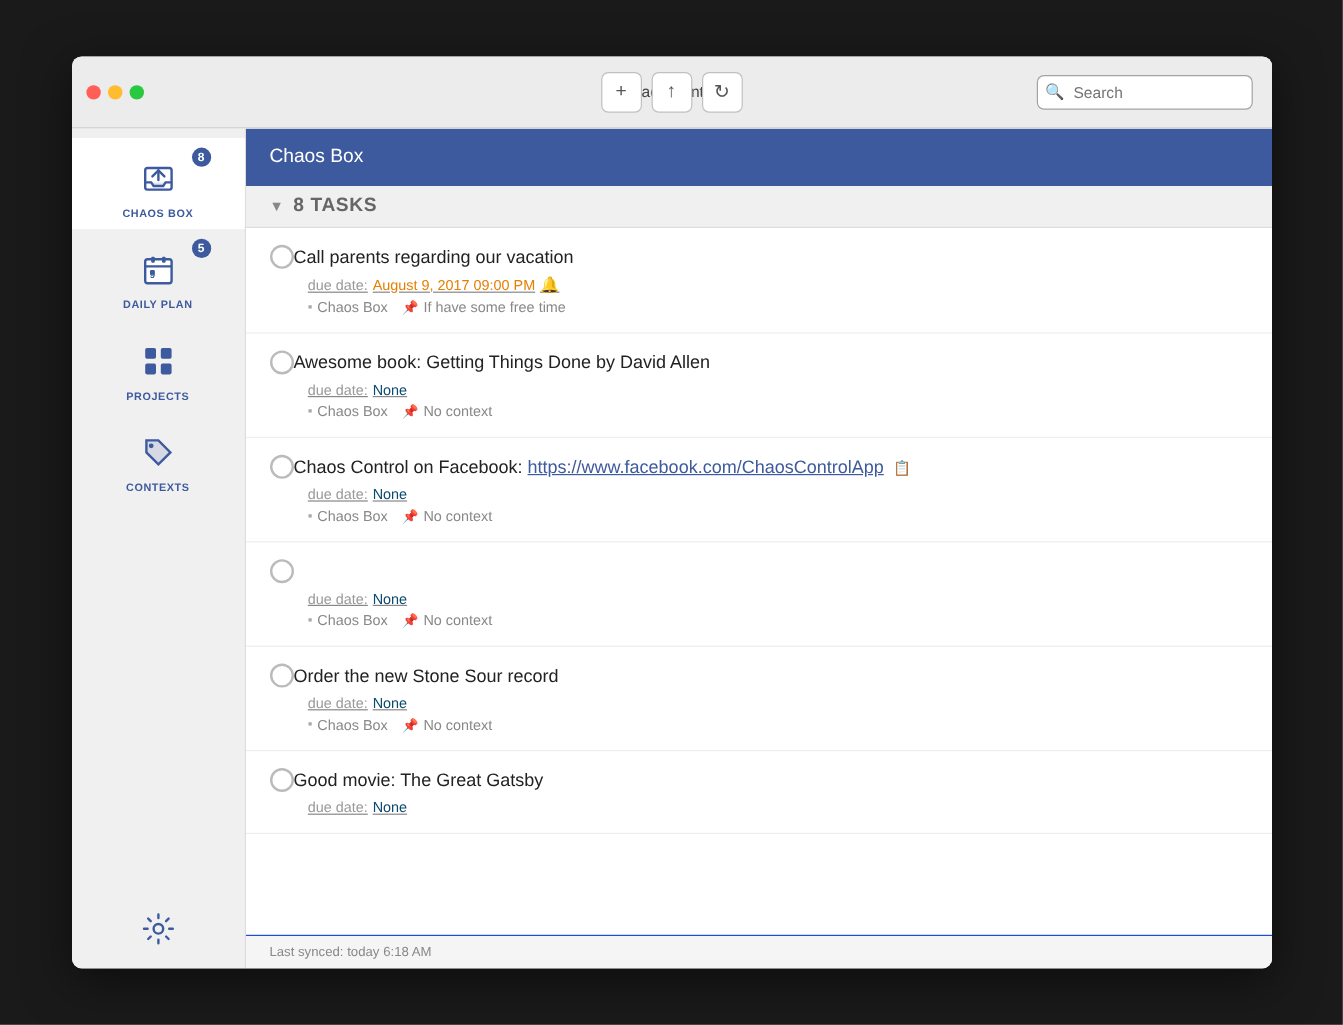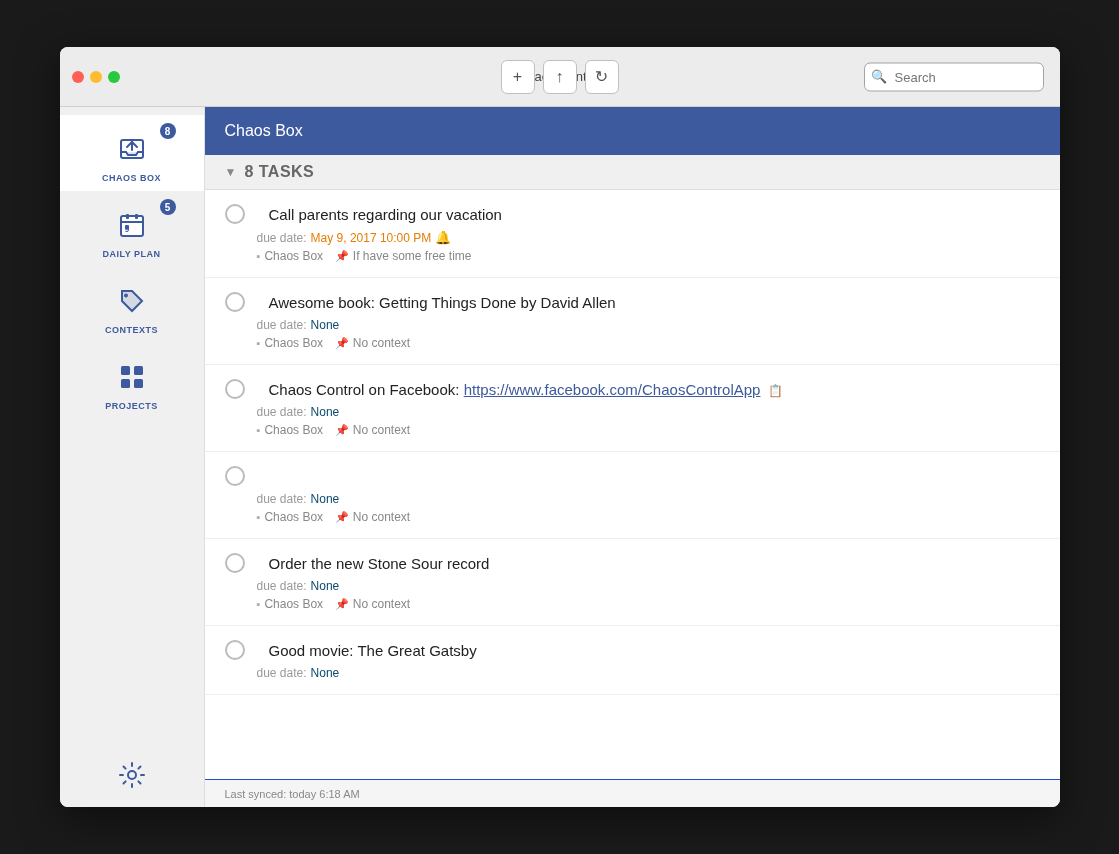--- a/index.html
+++ b/index.html
@@ -218,7 +218,7 @@
     .task-title-row {
       display: flex;
       align-items: center;
-      gap: 24px;
+      gap: 0;
       margin-bottom: 6px;
     }
     .task-checkbox {

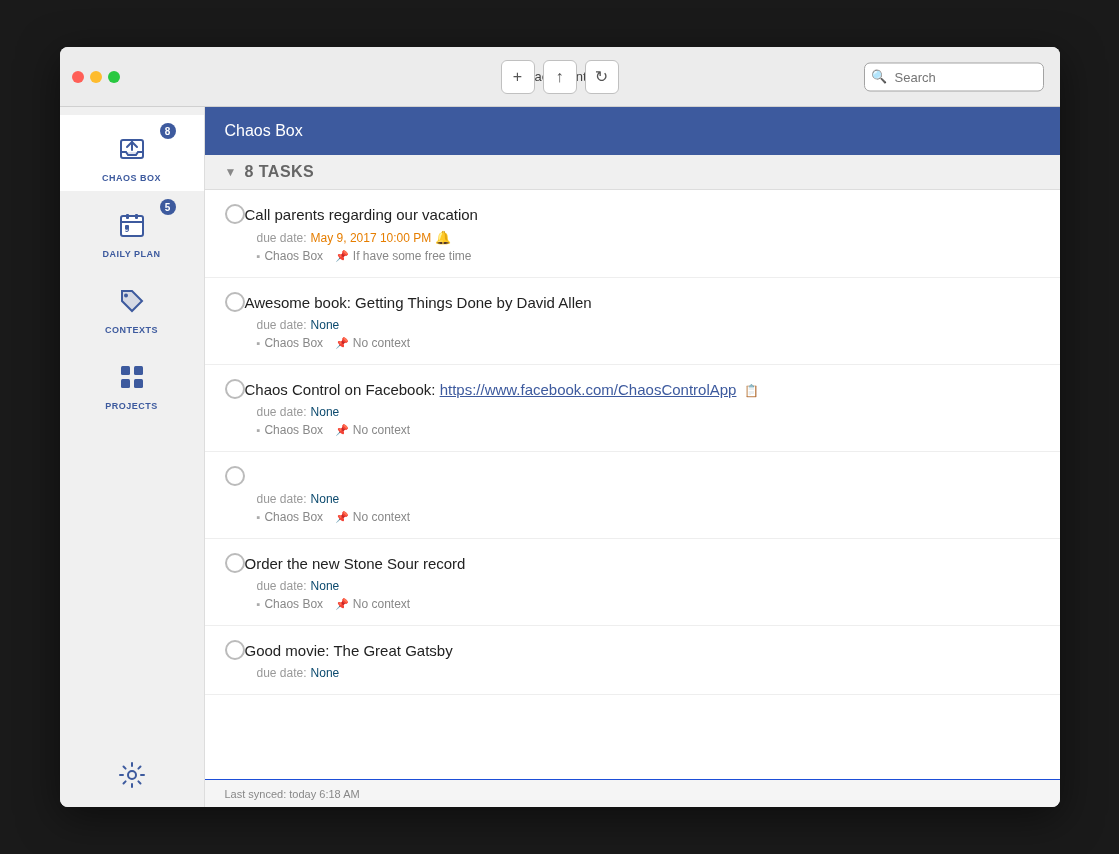--- a/index.html
+++ b/index.html
@@ -249,6 +249,7 @@
       display: flex;
       align-items: center;
       gap: 4px;
+      text-decoration: underline;
     }
     .task-due .due-label {
       color: #999;

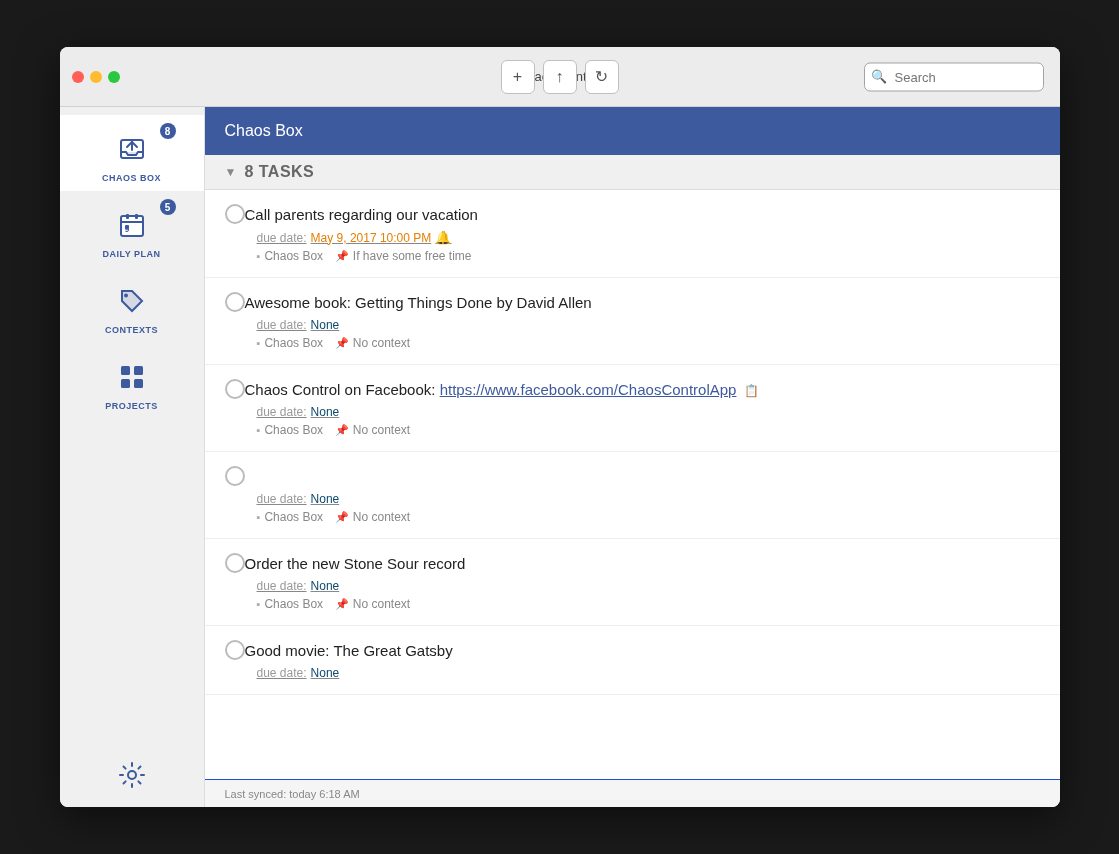--- a/index.html
+++ b/index.html
@@ -399,7 +399,7 @@
           <div class="task-meta">
             <div class="task-due">
               <span class="due-label">due date:</span>
-              <span class="due-date" style="color:#e67e00;">May 9, 2017 10:00 PM</span>
+              <span class="due-date" style="color:#e67e00;">August 9, 2017 09:00 PM</span>
               <span class="alarm-icon">🔔</span>
             </div>
             <div class="task-tags">

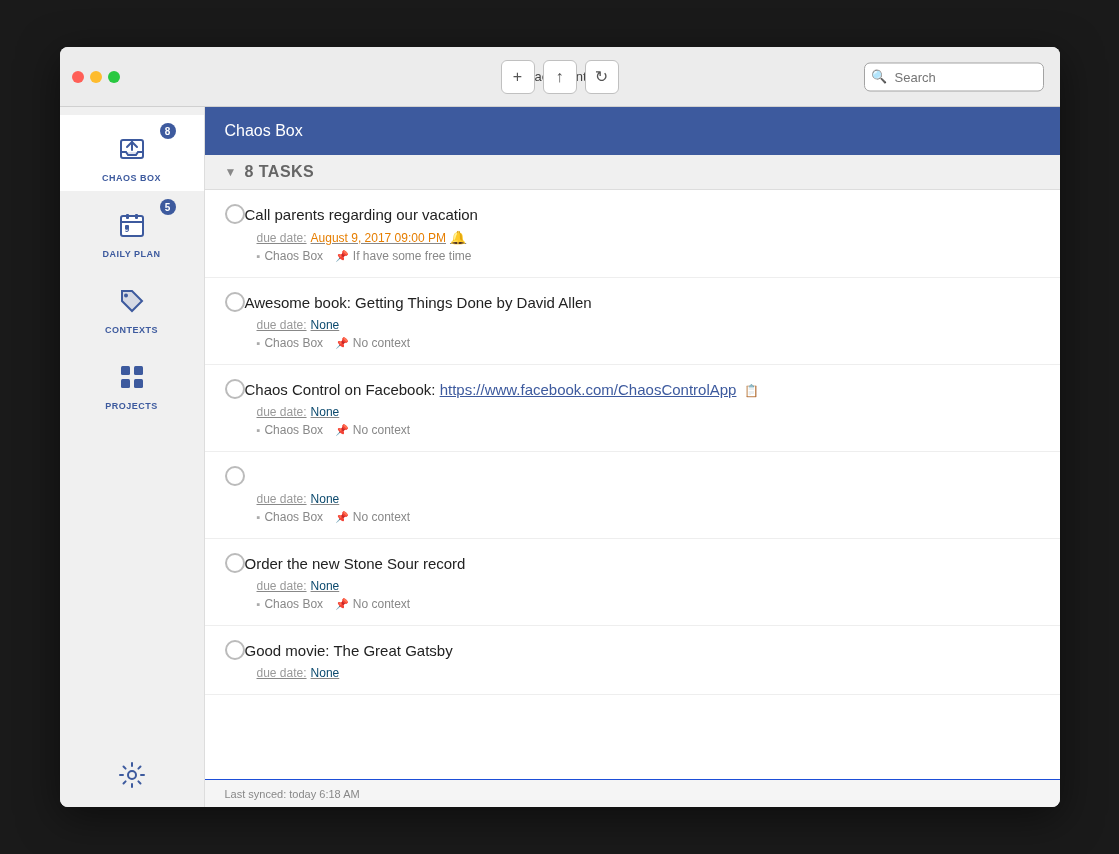--- a/index.html
+++ b/index.html
@@ -351,16 +351,6 @@
       <div class="sidebar-item">
         <div class="icon-wrap">
           <svg width="28" height="28" viewBox="0 0 28 28" fill="none">
-            <path d="M4 4h10l10 10-10 10L4 14V4z" stroke="#3d5a9e" stroke-width="2" fill="#3d5a9e" fill-opacity="0.15"></path>
-            <circle cx="8" cy="8.5" r="2" fill="#3d5a9e"></circle>
-          </svg>
-        </div>
-        <span class="label">CONTEXTS</span>
-      </div>
-
-      <div class="sidebar-item">
-        <div class="icon-wrap">
-          <svg width="28" height="28" viewBox="0 0 28 28" fill="none">
             <rect x="3" y="3" width="9" height="9" rx="1.5" fill="#3d5a9e"></rect>
             <rect x="16" y="3" width="9" height="9" rx="1.5" fill="#3d5a9e"></rect>
             <rect x="3" y="16" width="9" height="9" rx="1.5" fill="#3d5a9e"></rect>
@@ -368,6 +358,16 @@
           </svg>
         </div>
         <span class="label">PROJECTS</span>
+      </div>
+
+      <div class="sidebar-item">
+        <div class="icon-wrap">
+          <svg width="28" height="28" viewBox="0 0 28 28" fill="none">
+            <path d="M4 4h10l10 10-10 10L4 14V4z" stroke="#3d5a9e" stroke-width="2" fill="#3d5a9e" fill-opacity="0.15"></path>
+            <circle cx="8" cy="8.5" r="2" fill="#3d5a9e"></circle>
+          </svg>
+        </div>
+        <span class="label">CONTEXTS</span>
       </div>
 
       <div class="sidebar-bottom">

